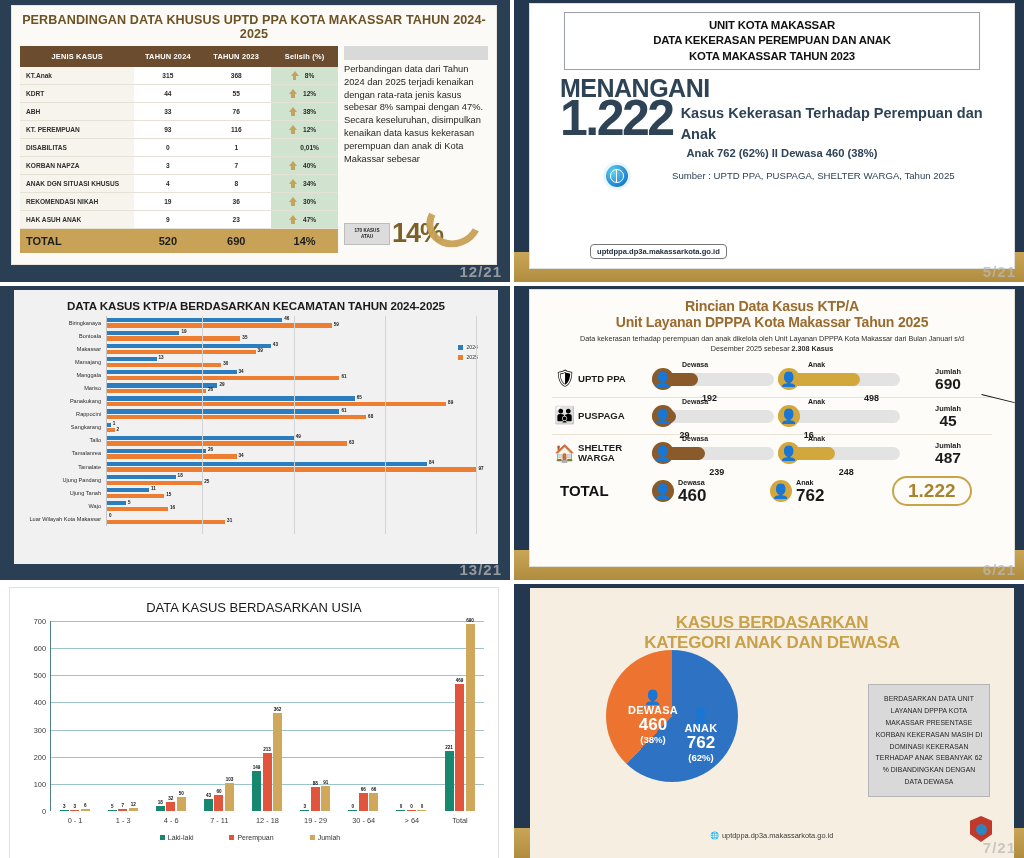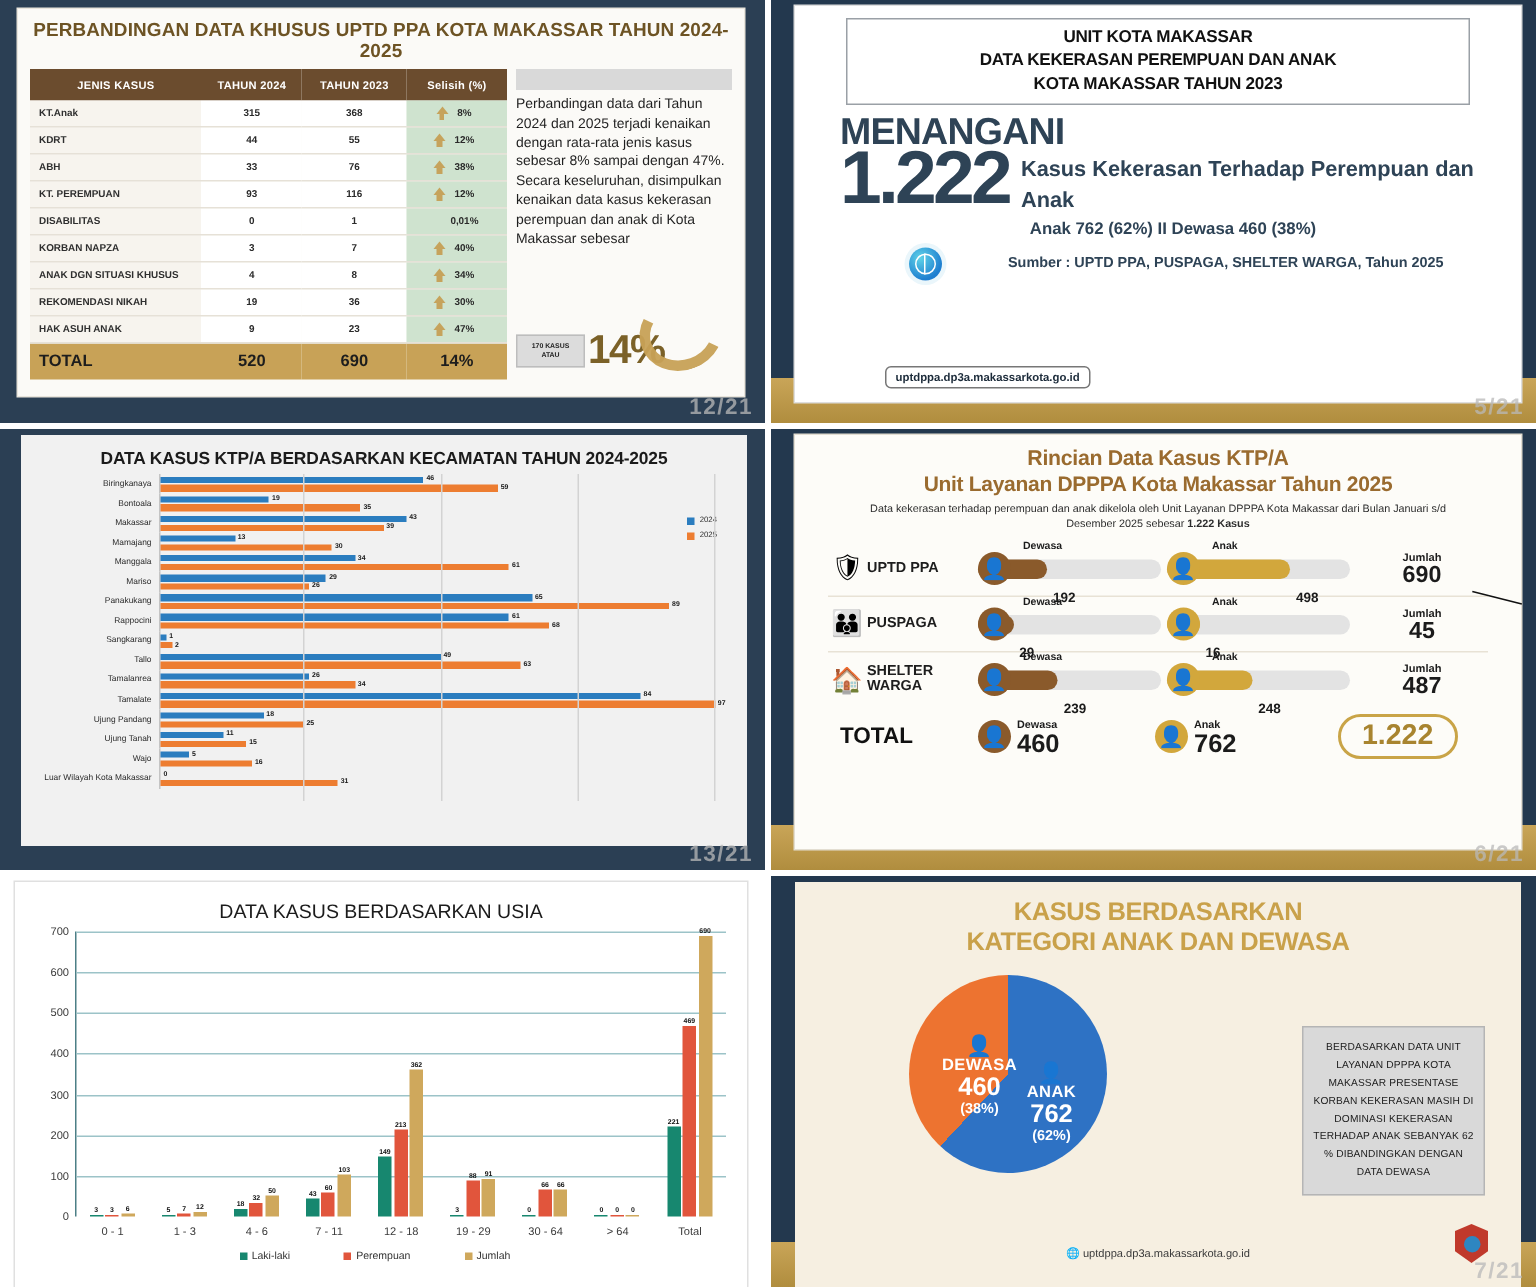--- a/index.html
+++ b/index.html
@@ -88,7 +88,7 @@
           margin-left:76px; box-shadow:0 0 0 3px #eaf6fb; position:relative;}
   .globe::before{content:"";position:absolute;inset:4px;border:1.3px solid #fff;border-radius:50%;}
   .globe::after{content:"";position:absolute;left:10px;top:4px;width:1.3px;height:14px;background:#fff;}
-  .s2 .sumber{ font-size:9.6px; font-weight:700; color:#2e4356; line-height:1.4;
+  .s2 .sumber{ font-size:9.6px; font-weight:400; color:#2e4356; line-height:1.4;
                margin-left:44px;}
   .s2 .urlpill{ position:absolute; left:60px; bottom:9px; border:1px solid #777;
                 border-radius:4px; padding:2px 6px; font-size:7.6px; font-weight:700;

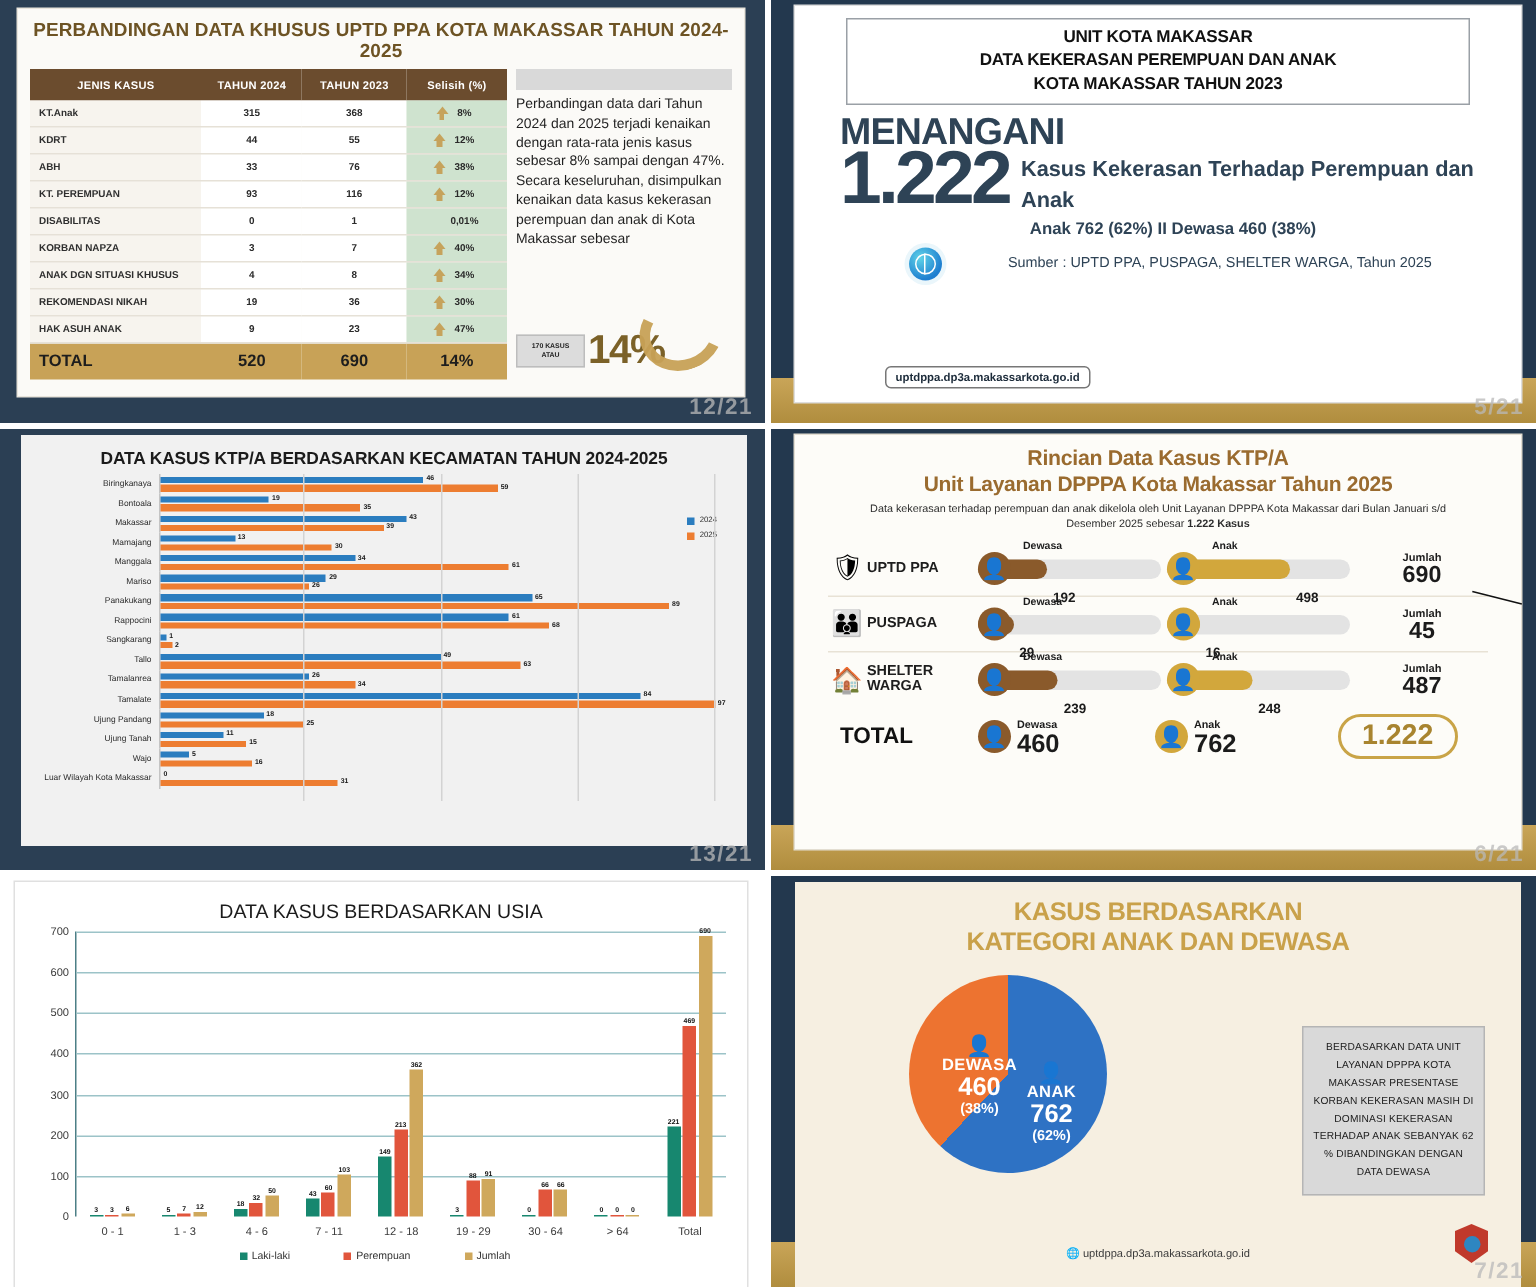--- a/index.html
+++ b/index.html
@@ -581,7 +581,7 @@
       <div class="t2">Unit Layanan DPPPA Kota Makassar Tahun 2025</div>
       <div class="sub">
         <span>Data kekerasan terhadap perempuan dan anak dikelola oleh Unit Layanan DPPPA Kota</span>
-        <span>Makassar dari Bulan Januari s/d Desember 2025 sebesar </span><b>1.222 Kasus</b>
+        <span>Makassar dari Bulan Januari s/d Desember 2025 sebesar </span><b>2.308 Kasus</b>
       </div>
       <div class="rows" id="s4rows">
           <div class="rrow">

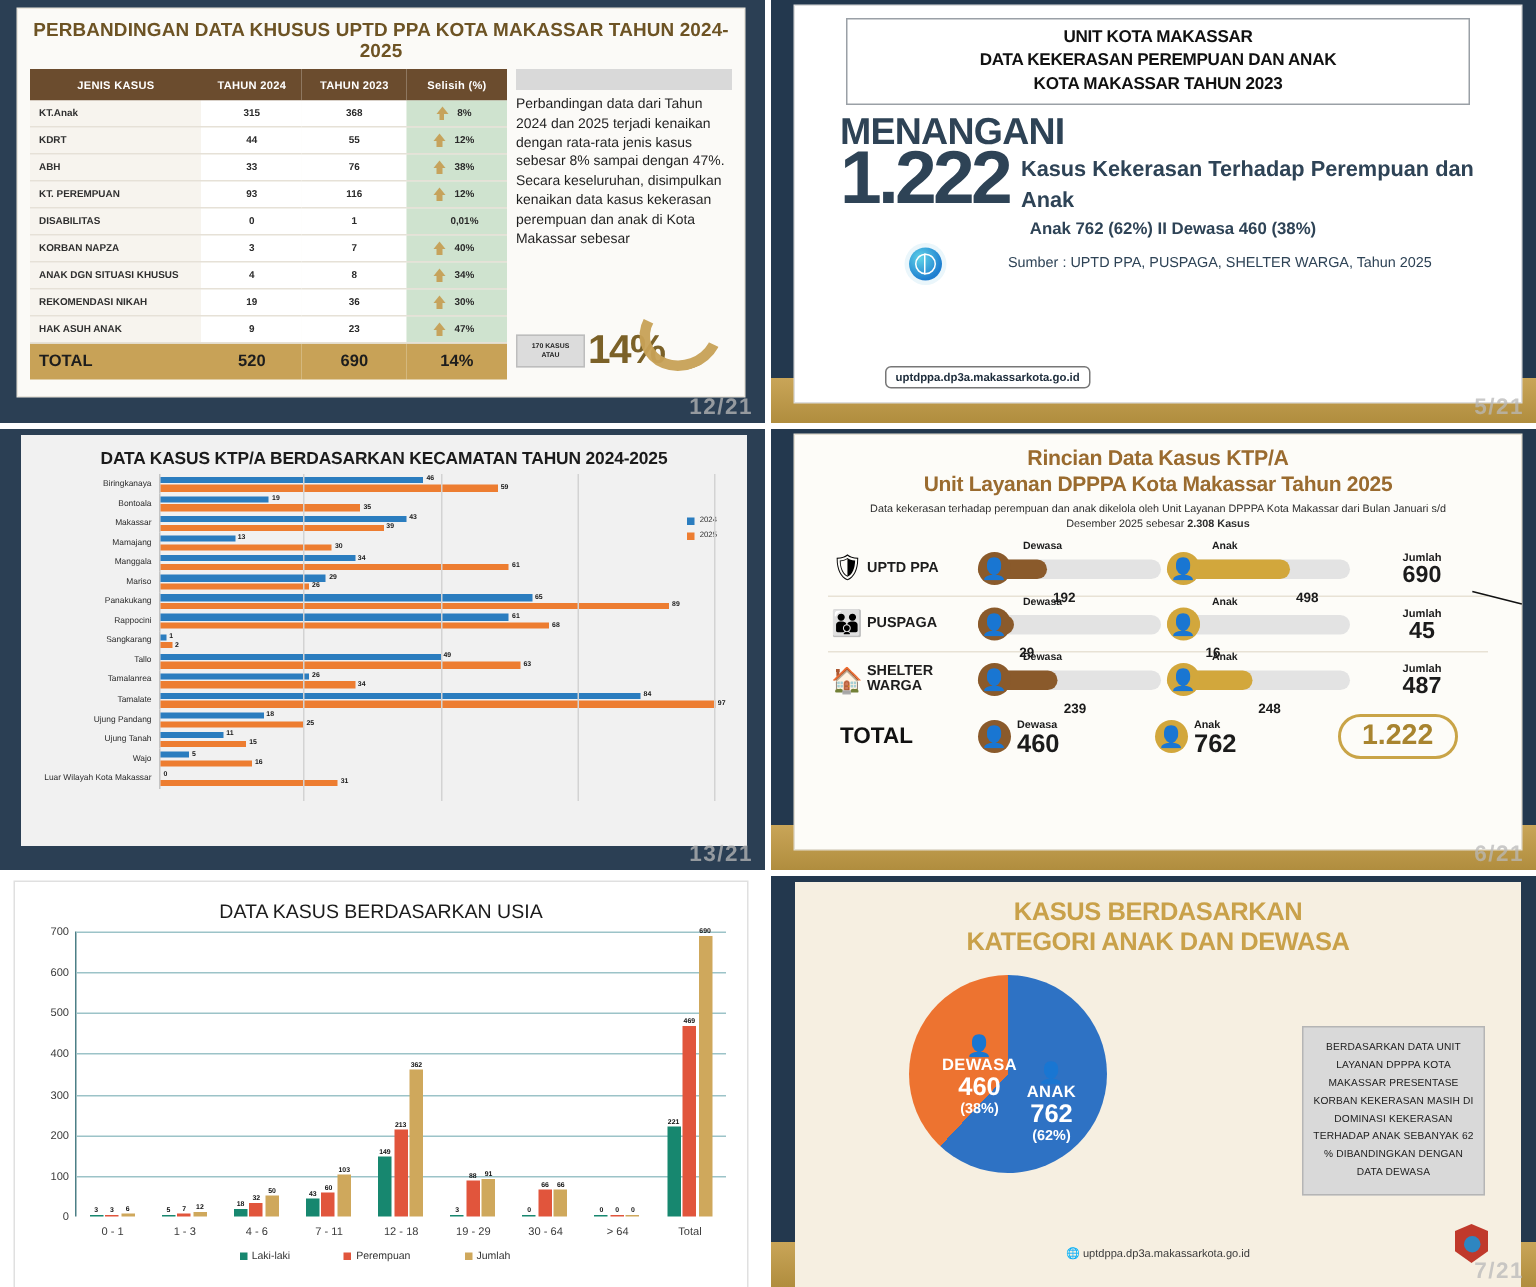--- a/index.html
+++ b/index.html
@@ -183,7 +183,7 @@
   .s6 .inner{ position:absolute; left:16px; top:4px; right:10px; bottom:0;
               background:#f6efe1;}
   .s6 .t{ text-align:center; font-weight:800; color:#c9a14a; letter-spacing:-.3px;}
-  .s6 .t1{ font-size:17px; margin-top:10px;}
+  .s6 .t1{ font-size:17px; margin-top:25px;text-decoration:underline;}
   .s6 .t2{ font-size:17px;}
   .pie{ position:absolute; left:76px; top:62px; width:132px; height:132px;
         border-radius:50%;

